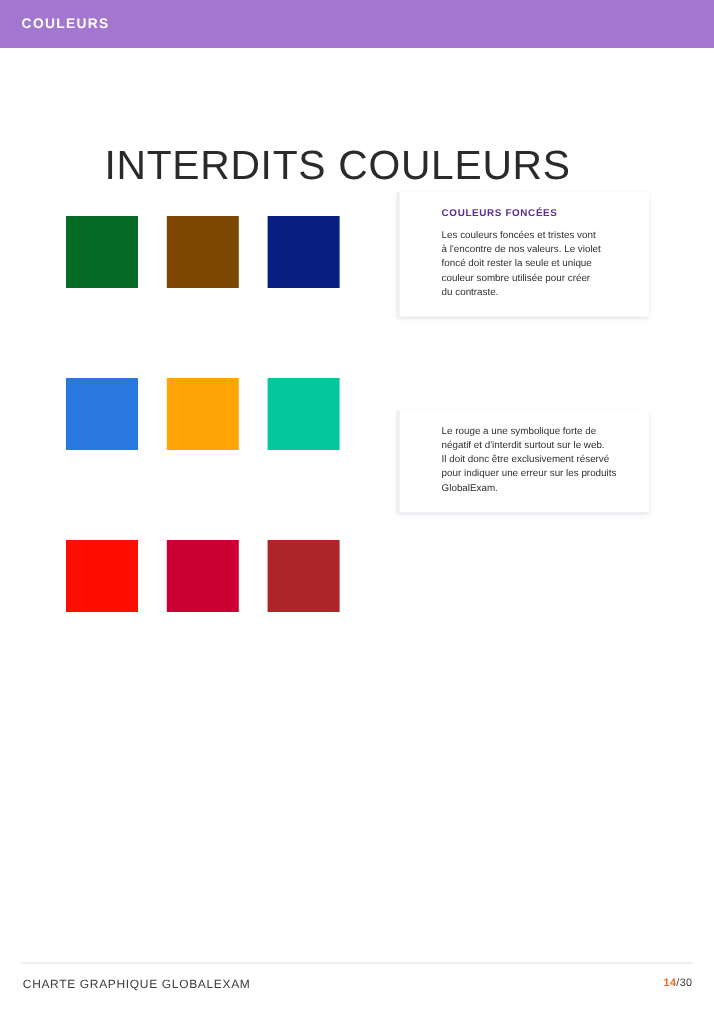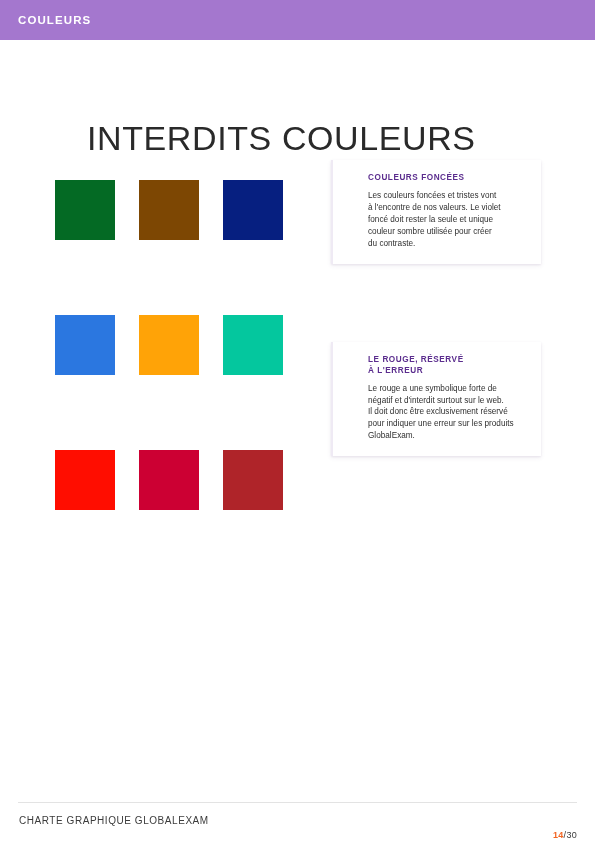--- a/index.html
+++ b/index.html
@@ -180,8 +180,6 @@
   <div class="card-gap-1"></div>
   <div class="card-gap-2"></div>
   <div class="card">
-    <p class="card-title">LE ROUGE, RÉSERVÉ
-À L'ERREUR</p>
     <p class="card-body">Le rouge a une symbolique forte de
 négatif et d'interdit surtout sur le web.
 Il doit donc être exclusivement réservé

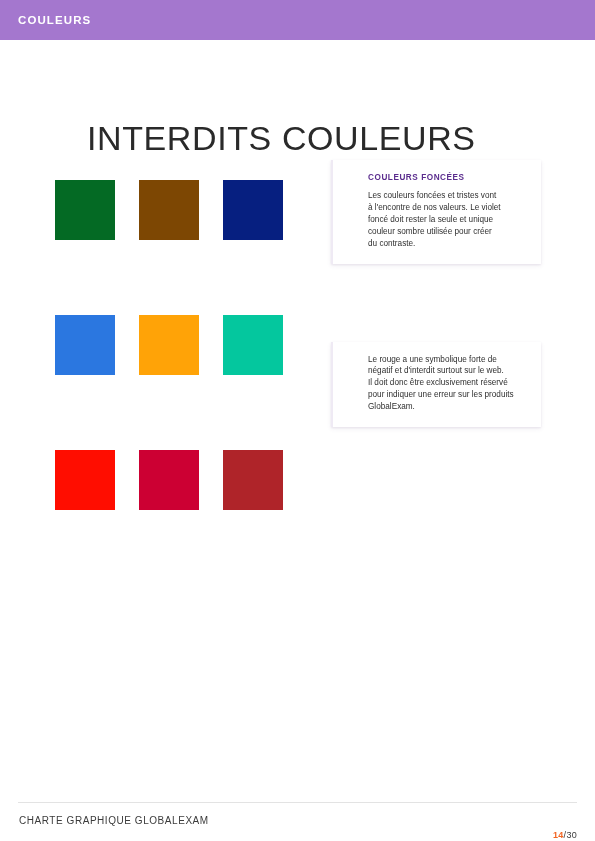--- a/index.html
+++ b/index.html
@@ -131,7 +131,6 @@
     color: #3b3b3b;
     line-height: 1;
     text-align: right;
-    margin-top: 16px;
   }
   .page-current {
     color: #f26522;

